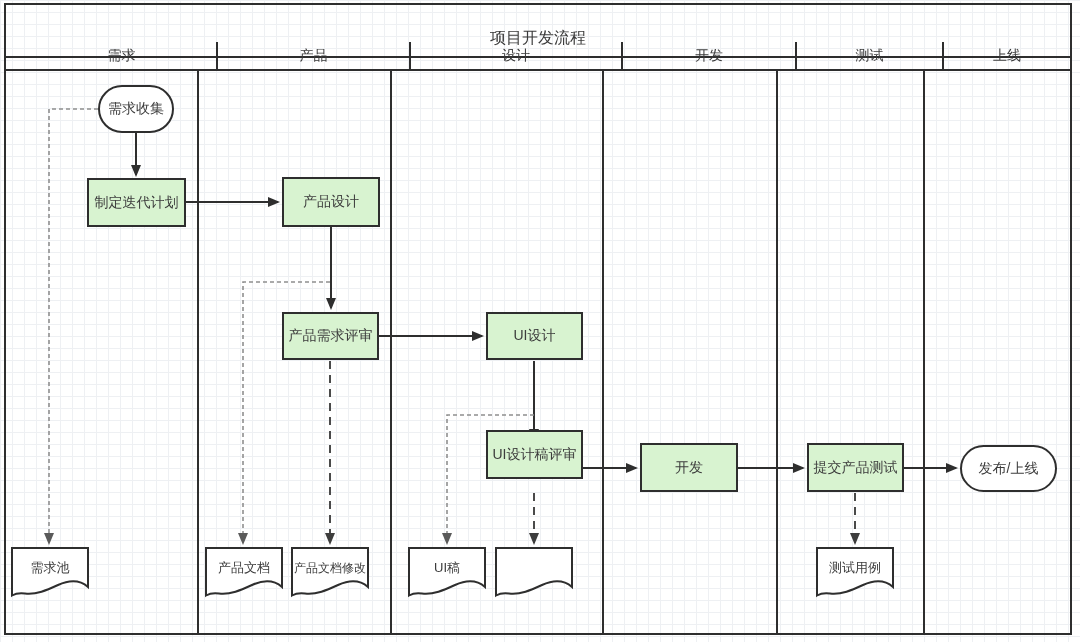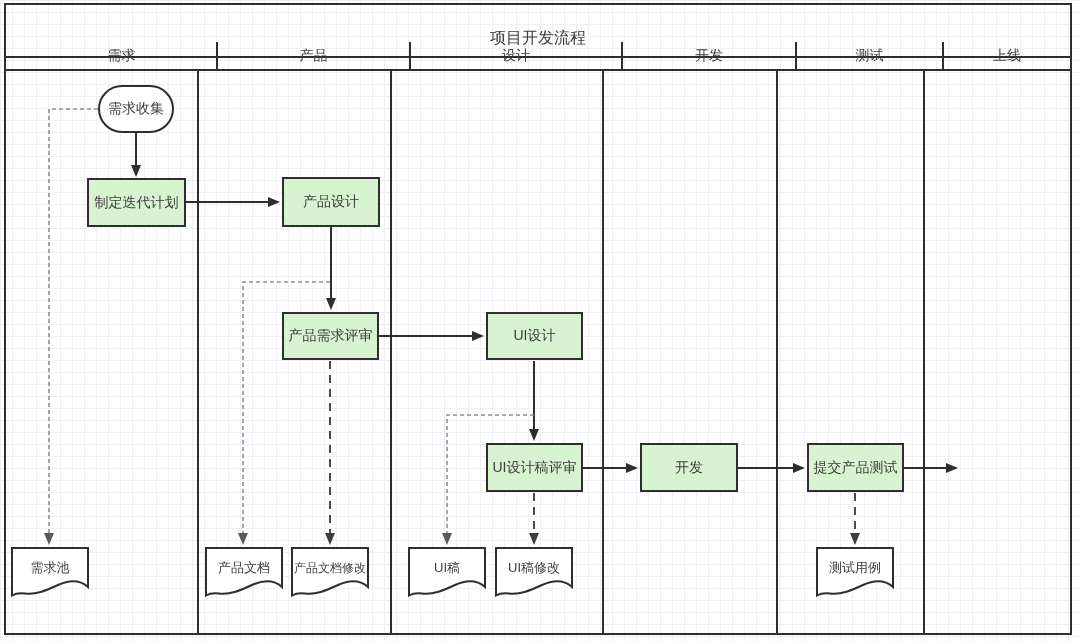--- a/index.html
+++ b/index.html
@@ -134,7 +134,7 @@
   <div class="node green" style="left:486px;top:312px;width:97px;height:48px">
     <span>UI设计</span>
   </div>
-  <div class="node green" style="left:486px;top:443px;width:97px;height:49px">
+  <div class="node green" style="left:486px;top:430px;width:97px;height:49px">
     <span>UI设计稿评审</span>
   </div>
   <div class="node green" style="left:640px;top:443px;width:98px;height:49px">

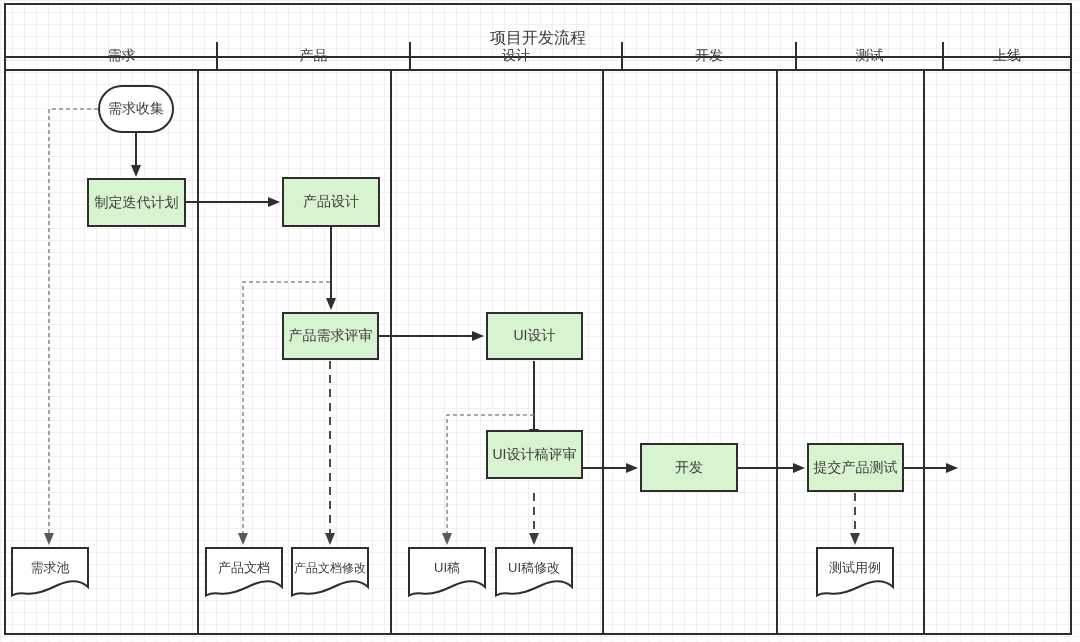--- a/index.html
+++ b/index.html
@@ -143,6 +143,9 @@
   <div class="node green" style="left:807px;top:443px;width:97px;height:49px">
     <span>提交产品测试</span>
   </div>
+  <div class="node stadium" style="left:960px;top:445px;width:97px;height:47px">
+    <span>发布/上线</span>
+  </div>
 
   <div class="doc" style="left:11px;top:547px">
     <svg width="78" height="52" viewBox="0 0 78 52">

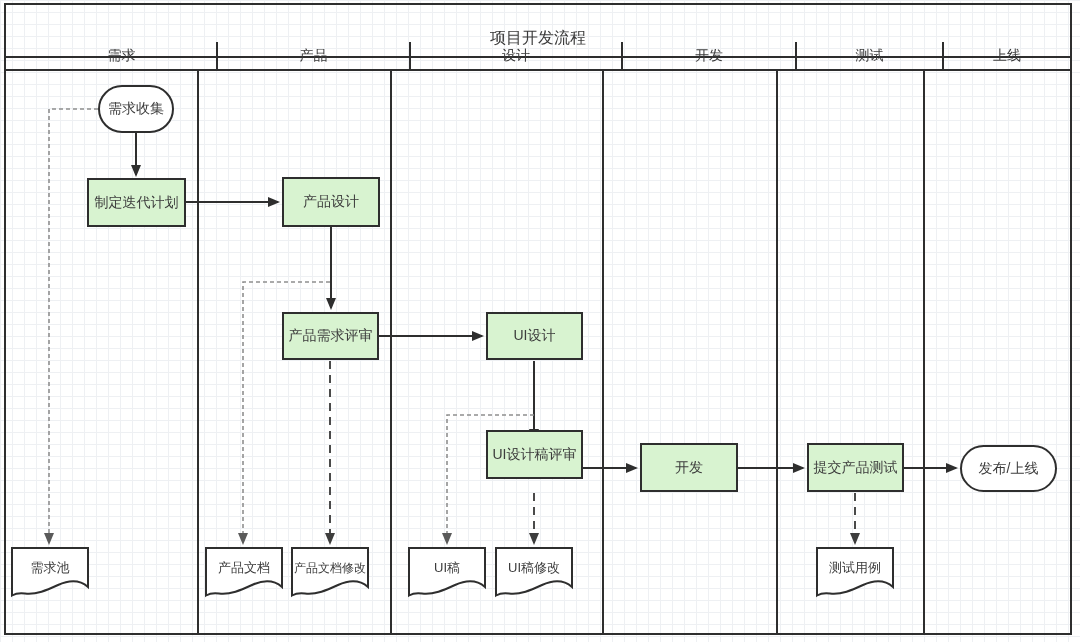--- a/index.html
+++ b/index.html
@@ -175,7 +175,6 @@
     <svg width="78" height="52" viewBox="0 0 78 52">
       <path d="M1,1 L77,1 L77,40 C68,32 58,33 47,38 C36,43 25,48 14,46.5 C9,45.8 4.5,46.5 1,48.5 Z" fill="#ffffff" stroke="#2e2e2e" stroke-width="2"></path>
     </svg>
-    <span class="doc-label">UI稿修改</span>
   </div>
   <div class="doc" style="left:816px;top:547px">
     <svg width="78" height="52" viewBox="0 0 78 52">

